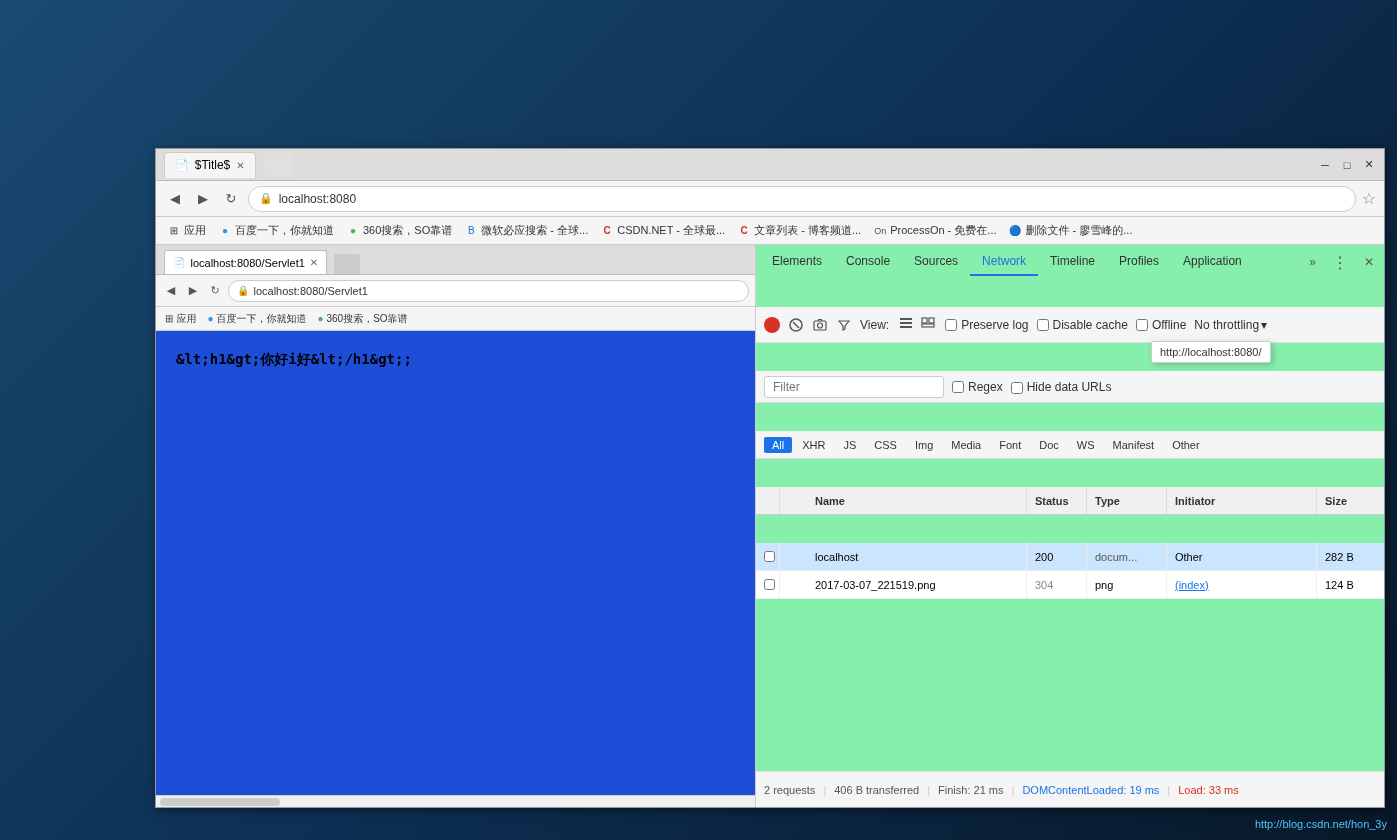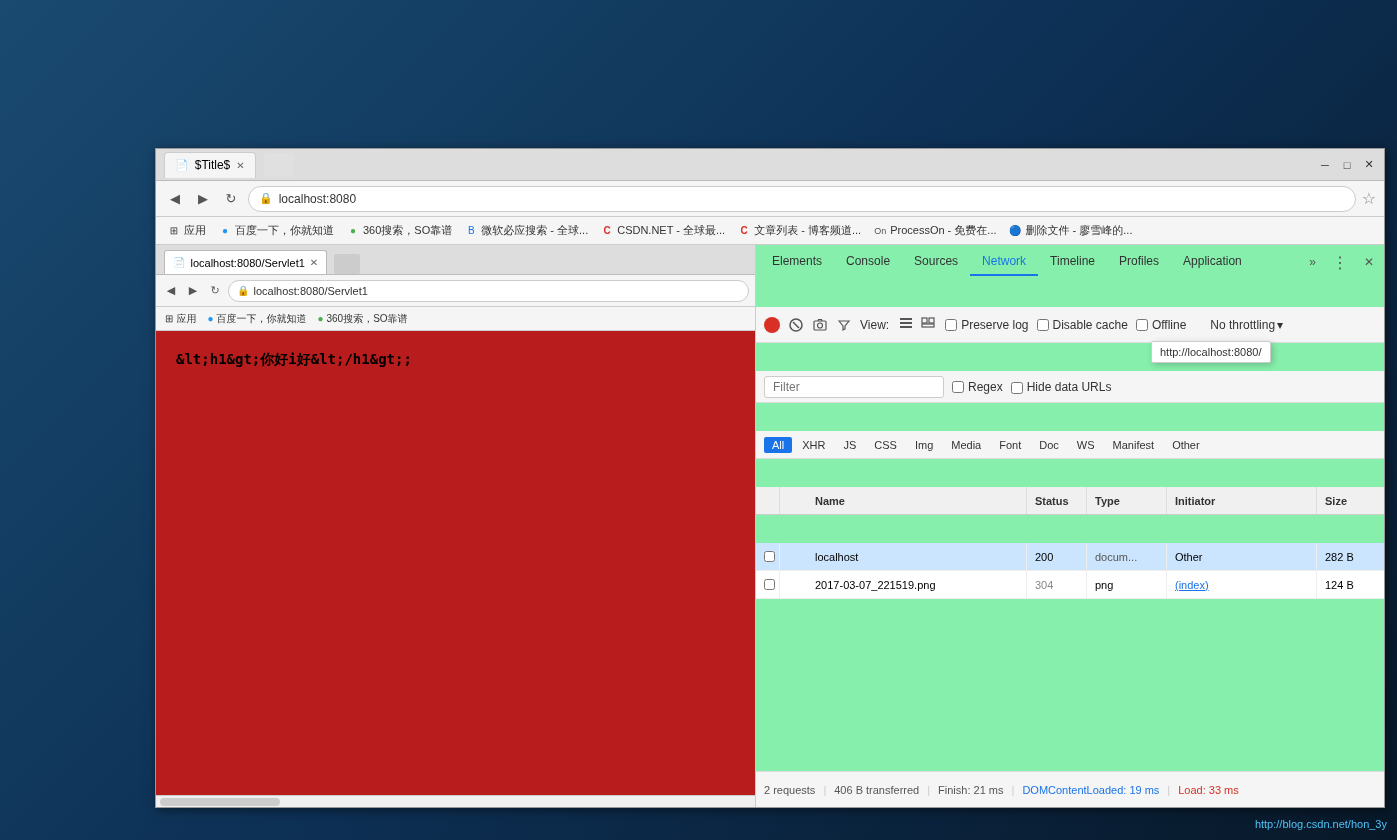--- a/index.html
+++ b/index.html
@@ -729,7 +729,7 @@
           <input type="checkbox" style="">
           <span>Offline</span>
         </div>
-        <div style="font-size:12px;color:#333;cursor:pointer;display:flex;align-items:center;gap:2px;margin-left:16px;">
+        <div style="font-size:12px;color:#333;cursor:pointer;display:flex;align-items:center;gap:2px;">
           <span>No throttling</span>
           <span>▾</span>
         </div>

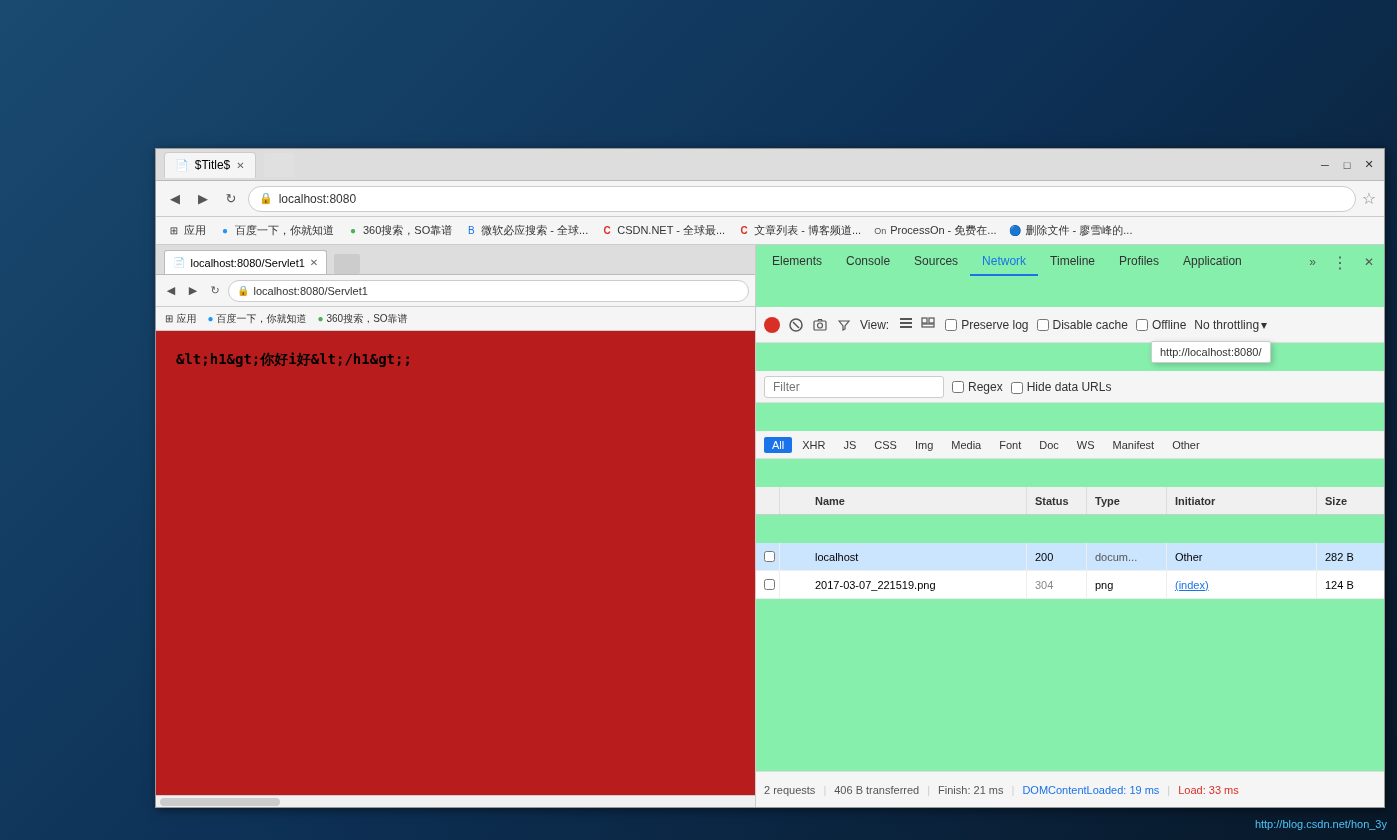--- a/index.html
+++ b/index.html
@@ -223,7 +223,7 @@
       flex: 1;
       padding: 20px;
       font-size: 13px;
-      background: #b91c1c;
+      background: #1d4ed8;
       overflow: hidden;
     }
 

